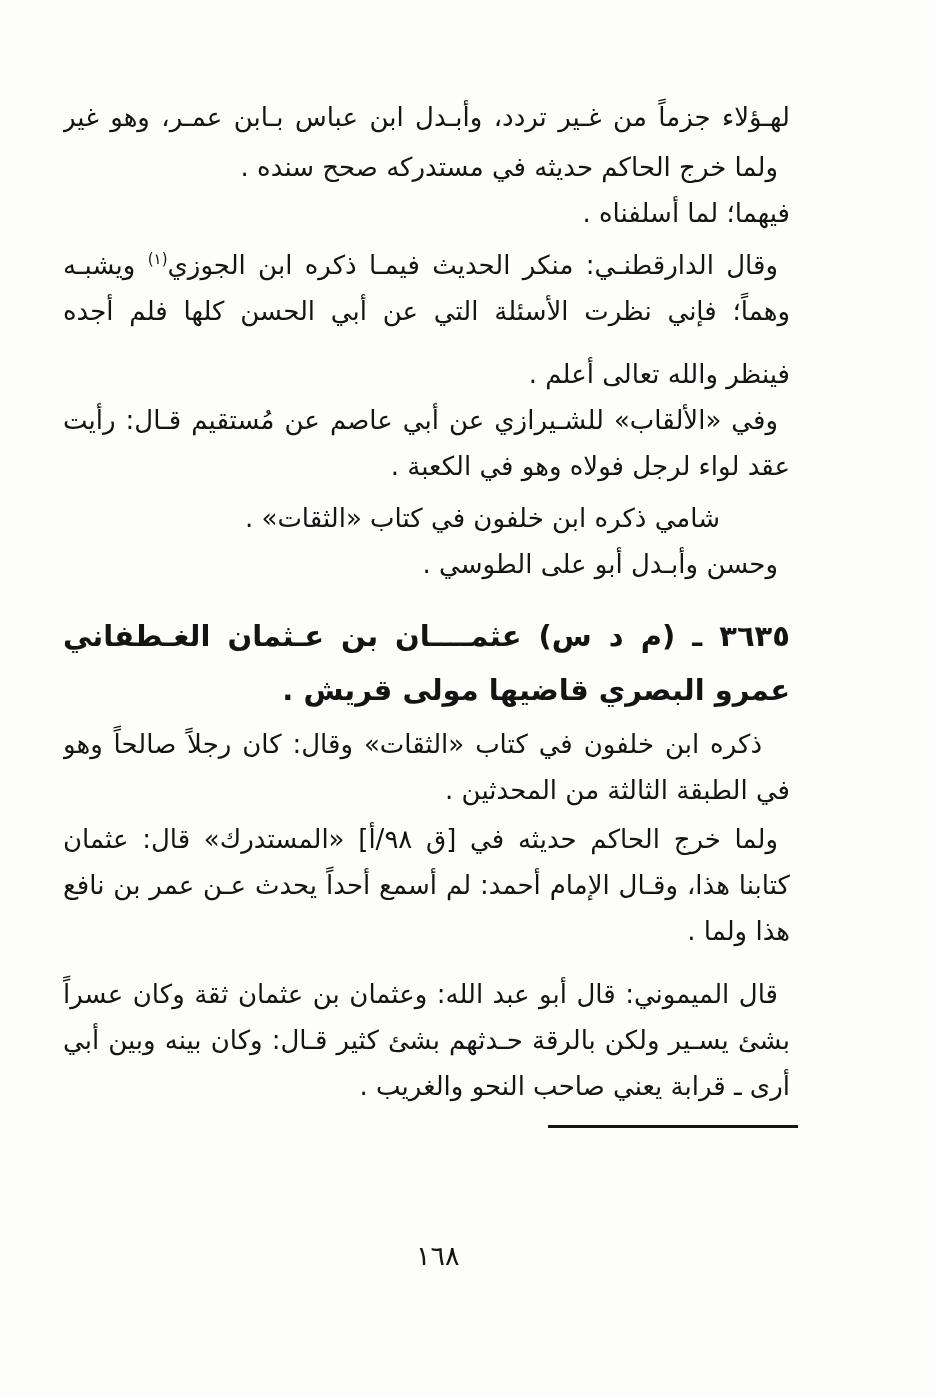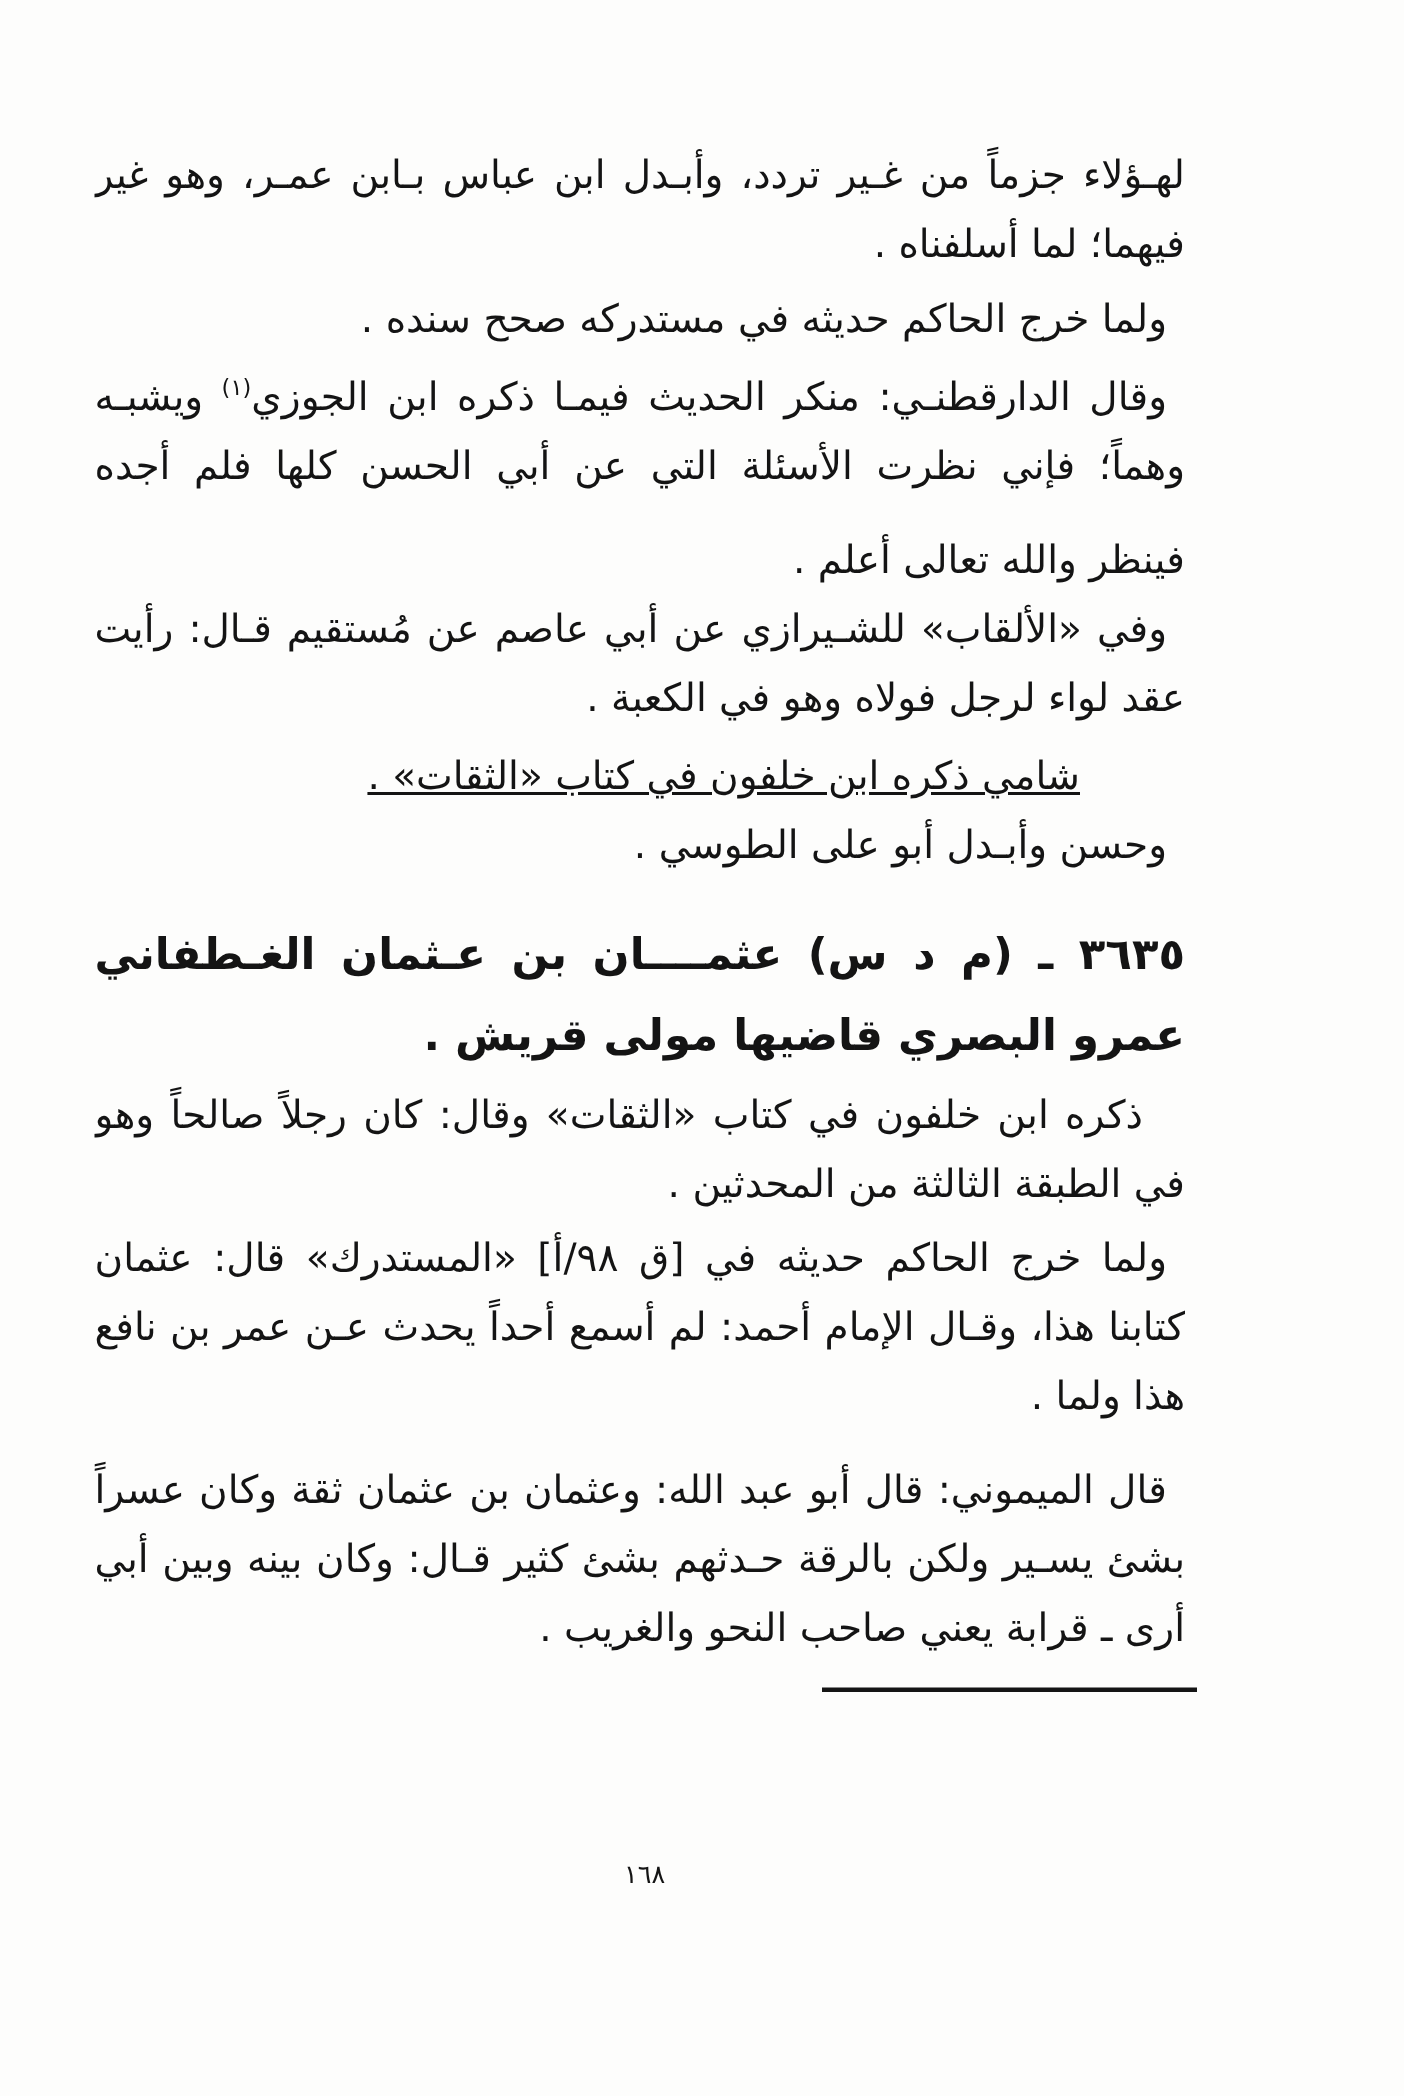--- a/index.html
+++ b/index.html
@@ -86,9 +86,9 @@
 <div class="page">
 
   <div class="line full">لهـؤلاء جزماً من غـير تردد، وأبـدل ابن عباس بـابن عمـر، وهو غير جـيد</div>
+  <div class="line mt4 ind12">ولما خرج الحاكم حديثه في مستدركه صحح سنده .</div>
+
   <div class="line">فيهما؛ لما أسلفناه .</div>
-
-  <div class="line mt4 ind12">ولما خرج الحاكم حديثه في مستدركه صحح سنده .</div>
 
   <div class="line full mt6 ind12">
     <span>وقال الدارقطنـي: منكر الحديث فيمـا ذكره ابن الجوزي</span><sup class="fnmark">(١)</sup>

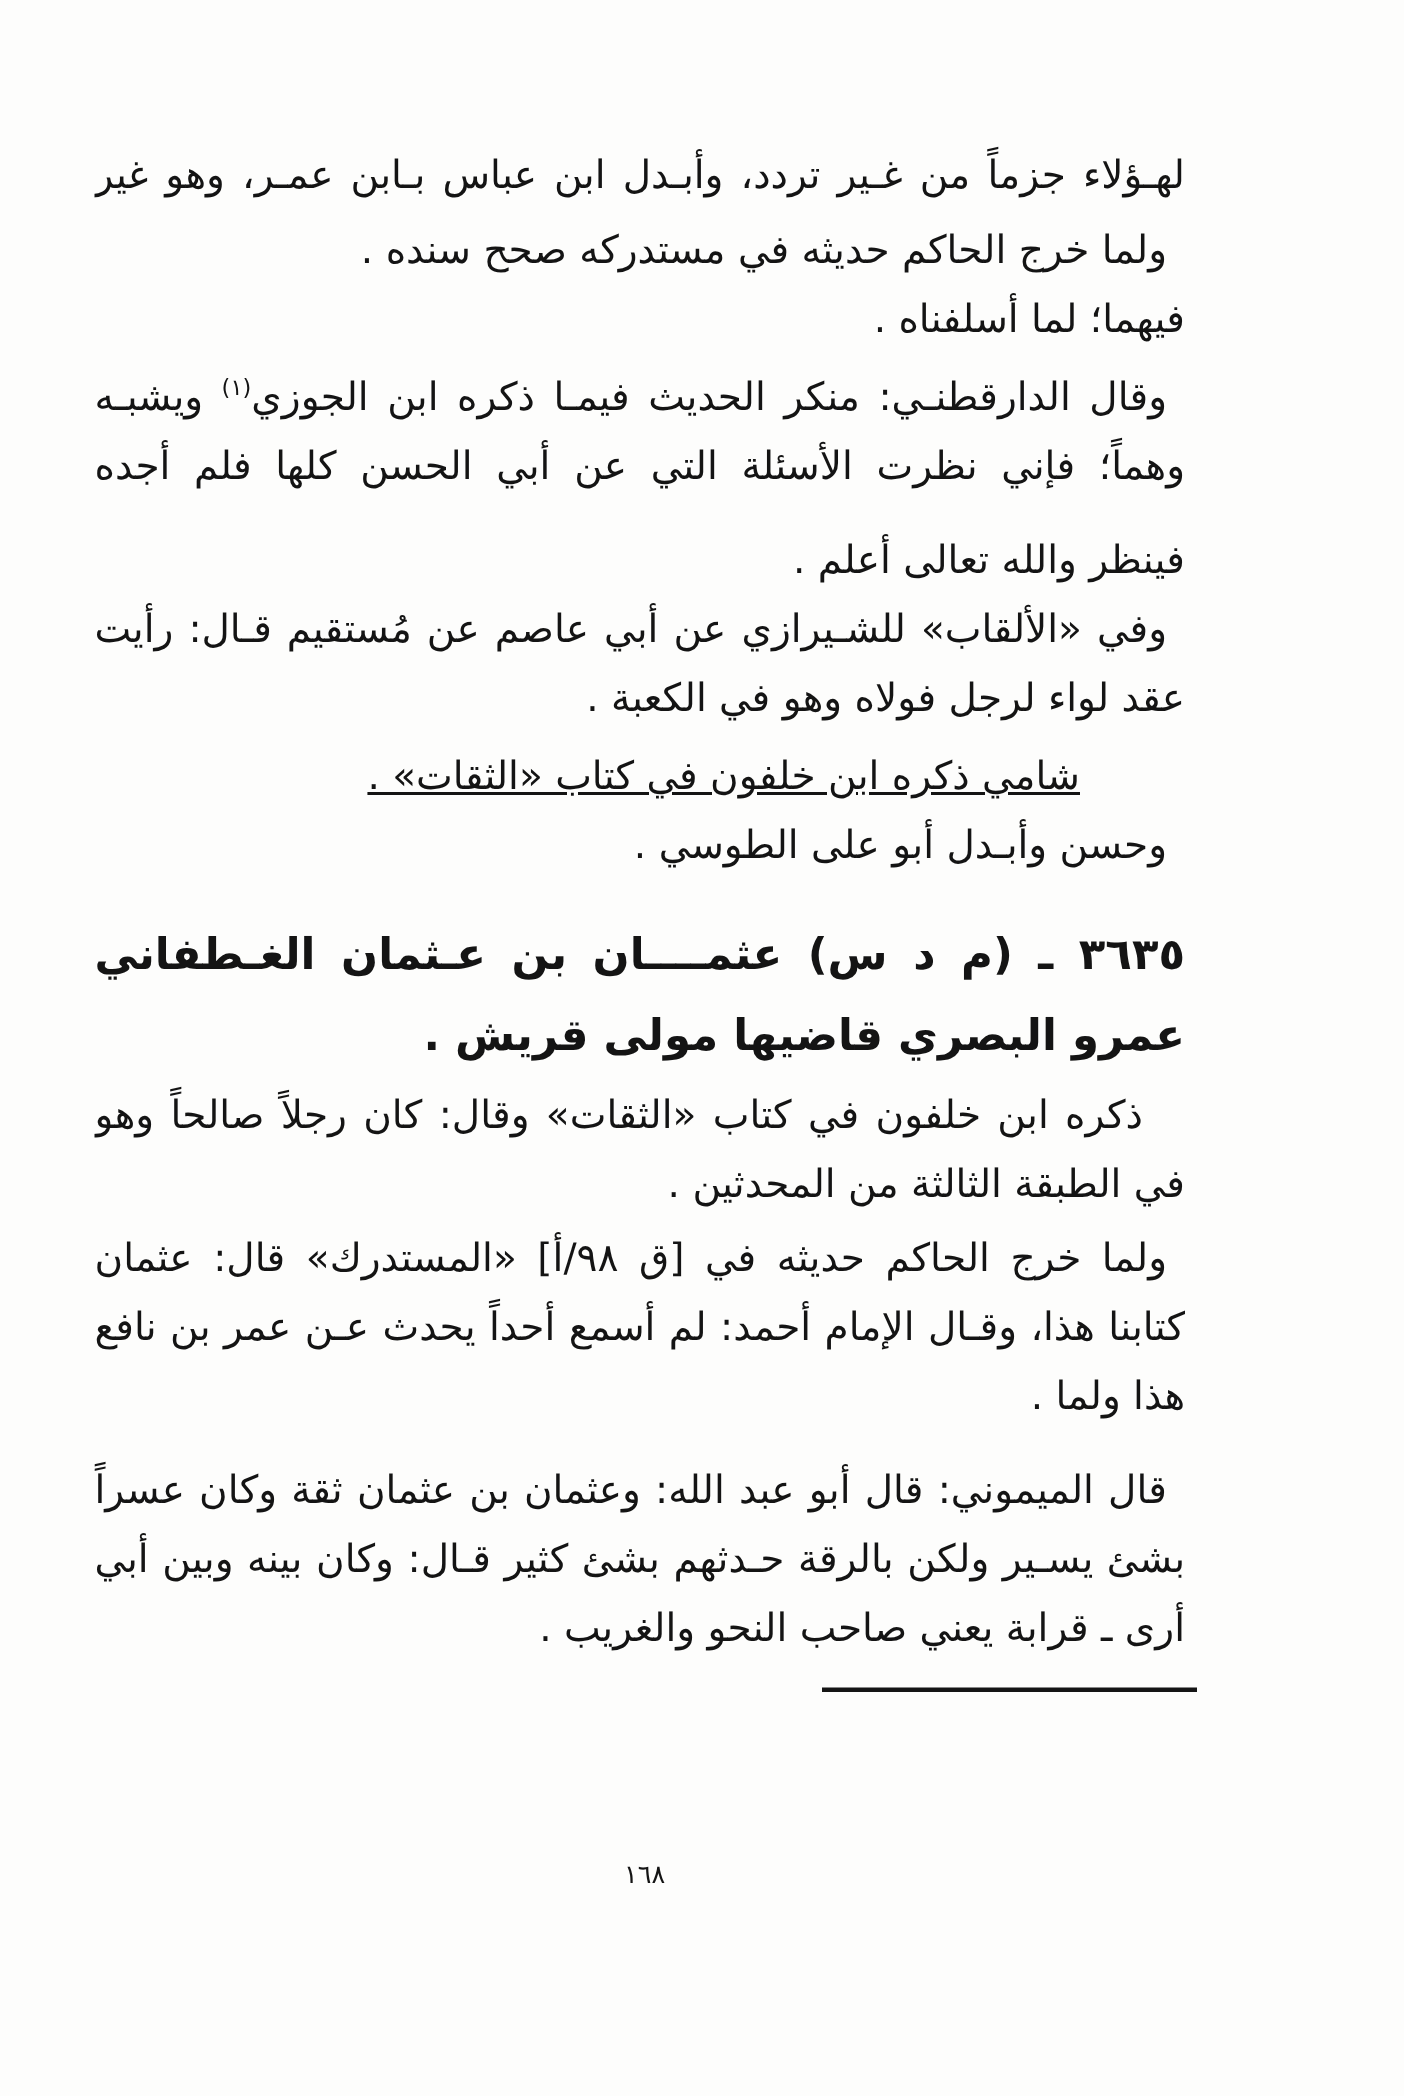--- a/index.html
+++ b/index.html
@@ -48,7 +48,7 @@
   }
   .ind12{padding-right:12px;}
   .ind28{padding-right:28px;}
-  .ind70{padding-right:70px;text-decoration:underline;}
+  .ind70{padding-right:70px;}
   .mt2{margin-top:17px;}
   .mt3{margin-top:3px;}
   .mt4{margin-top:4px;}

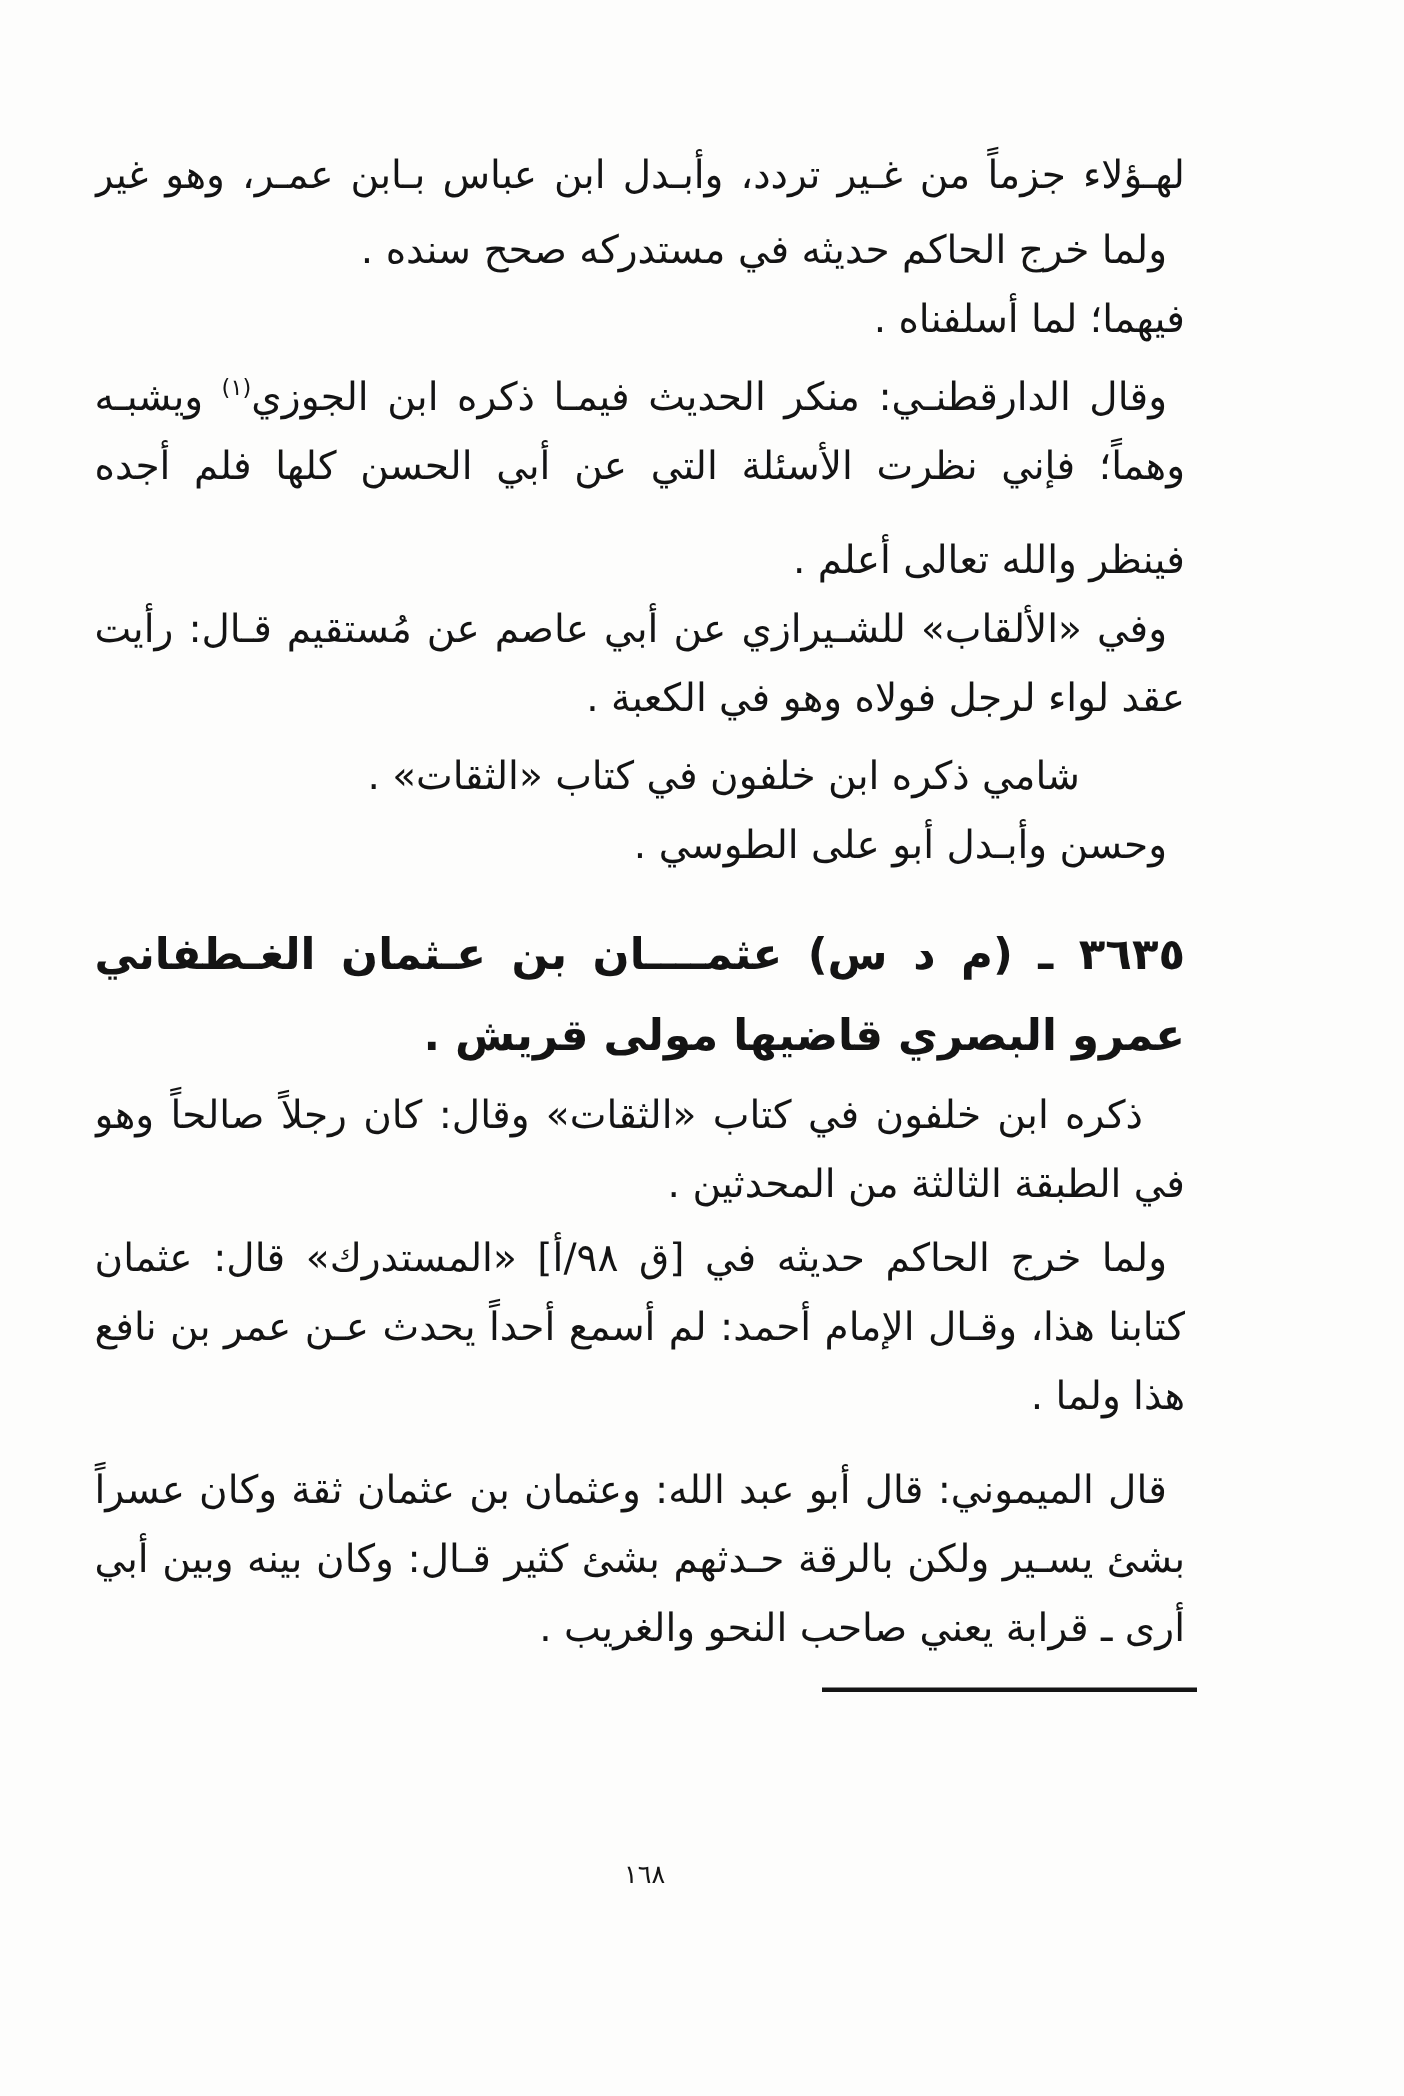--- a/index.html
+++ b/index.html
@@ -75,7 +75,7 @@
     position:absolute;
     left:416px;
     top:1240px;
-    font-size:17px;
+    font-size:27px;
     letter-spacing:3px;
     direction:rtl;
   }

